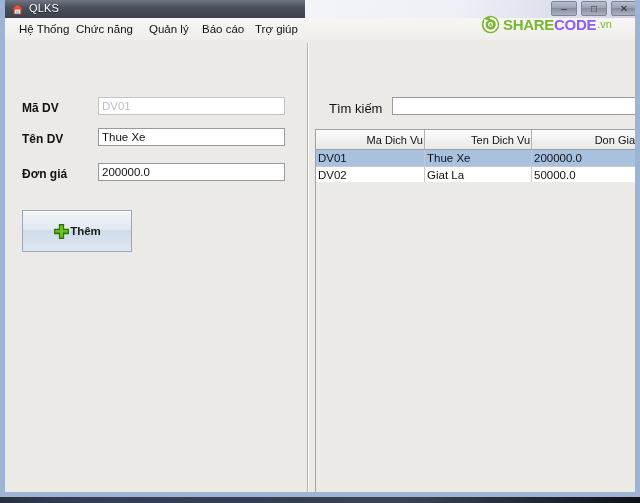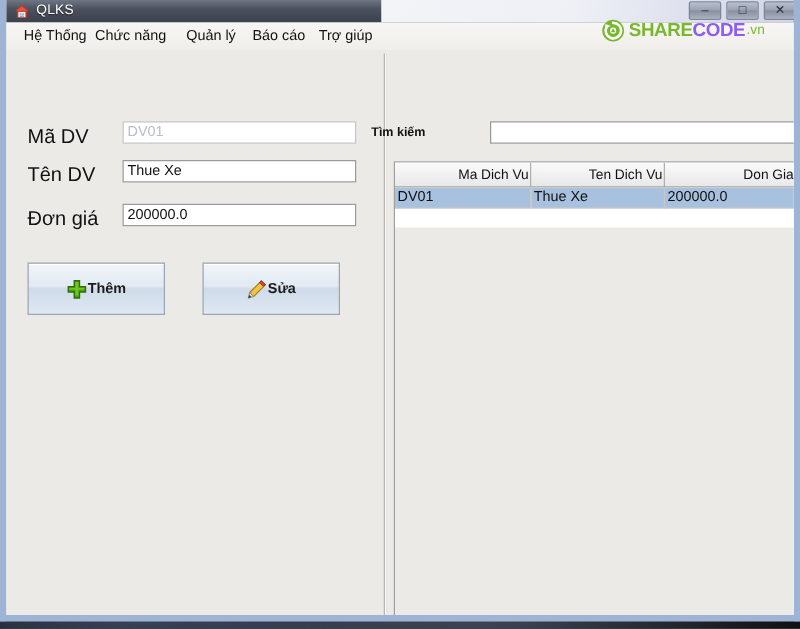--- a/index.html
+++ b/index.html
@@ -82,7 +82,7 @@
     font-size:14px;font-weight:bold;font-style:italic;color:#1f1f28;
   }
   .field-label{
-    position:absolute;font-size:16px;font-weight:normal;color:#111;
+    position:absolute;font-size:12px;font-weight:bold;color:#111;
   }
   .txtbox{
     position:absolute;height:18px;box-sizing:border-box;

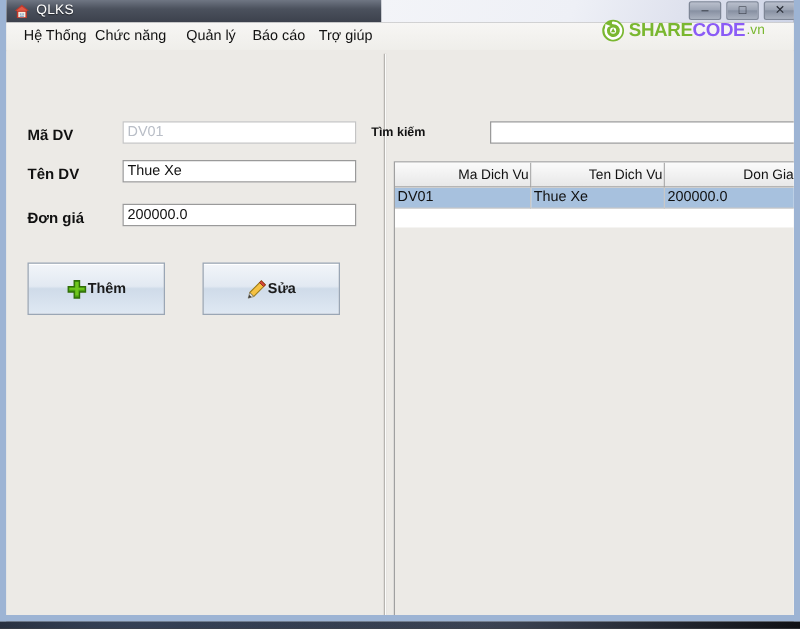--- a/index.html
+++ b/index.html
@@ -110,7 +110,7 @@
     position:absolute;left:302px;top:3px;width:1px;height:450px;
     background:#b6b4b0;border-right:1px solid #fbfbfa;
   }
-  #lbl-search{position:absolute;left:292px;top:61px;font-size:10px;font-weight:bold;color:#111;}
+  #lbl-search{position:absolute;left:324px;top:61px;font-size:13px;font-weight:normal;color:#111;}
   #search-input{left:387px;top:57px;width:245px;}
   #table-panel{
     position:absolute;left:310px;top:89px;width:322px;height:394px;

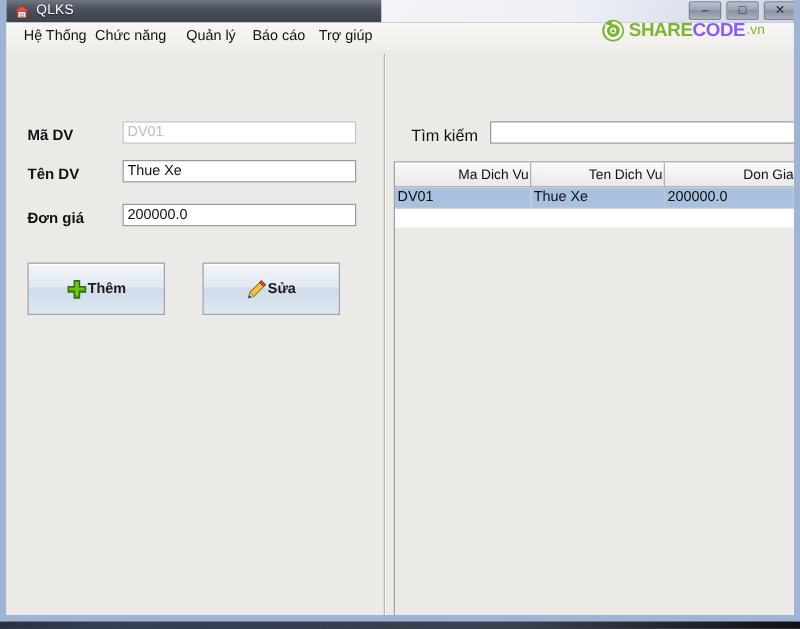--- a/index.html
+++ b/index.html
@@ -245,6 +245,11 @@
             <td>Thue Xe</td>
             <td>200000.0</td>
           </tr>
+          <tr>
+            <td>DV02</td>
+            <td>Giat La</td>
+            <td>50000.0</td>
+          </tr>
         </tbody>
       </table>
       <div id="table-blank"></div>

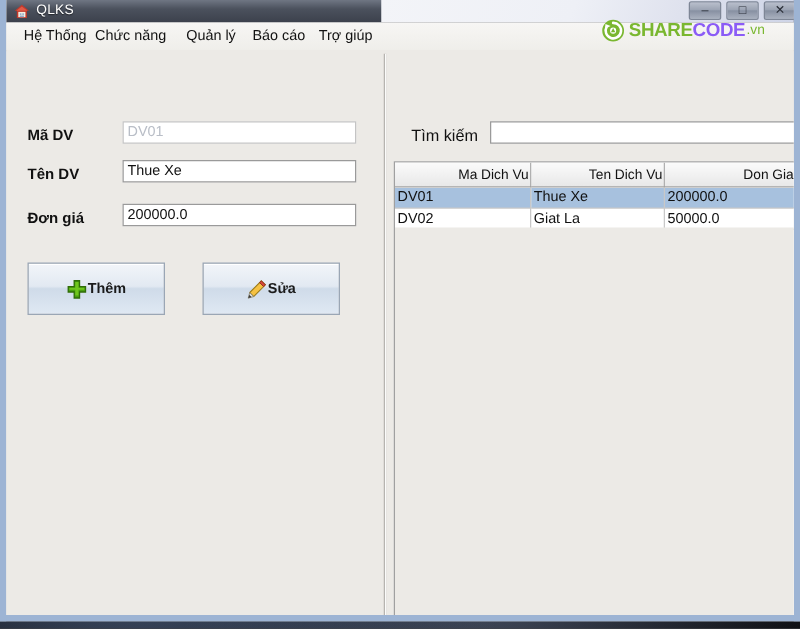--- a/index.html
+++ b/index.html
@@ -213,15 +213,6 @@
       <span>Thêm</span>
     </div>
 
-    <div class="btn" style="left:157px;top:170px">
-      <svg class="ico" viewBox="0 0 16 16">
-        <polygon points="11.4,1.6 14.4,4.6 5.6,13.4 2.6,10.4" fill="#f6c243" stroke="#9a7a18" stroke-width=".8"></polygon>
-        <polygon points="11.4,1.6 14.4,4.6 13.1,5.9 10.1,2.9" fill="#d94a3d" stroke="#8f261c" stroke-width=".7"></polygon>
-        <polygon points="2.6,10.4 5.6,13.4 1.5,14.6" fill="#e9e5d8" stroke="#8a8676" stroke-width=".7"></polygon>
-        <polygon points="1.5,14.6 2.3,12.1 3.9,13.8" fill="#3a3a3a"></polygon>
-      </svg>
-      <span>Sửa</span>
-    </div>
 
 
 

